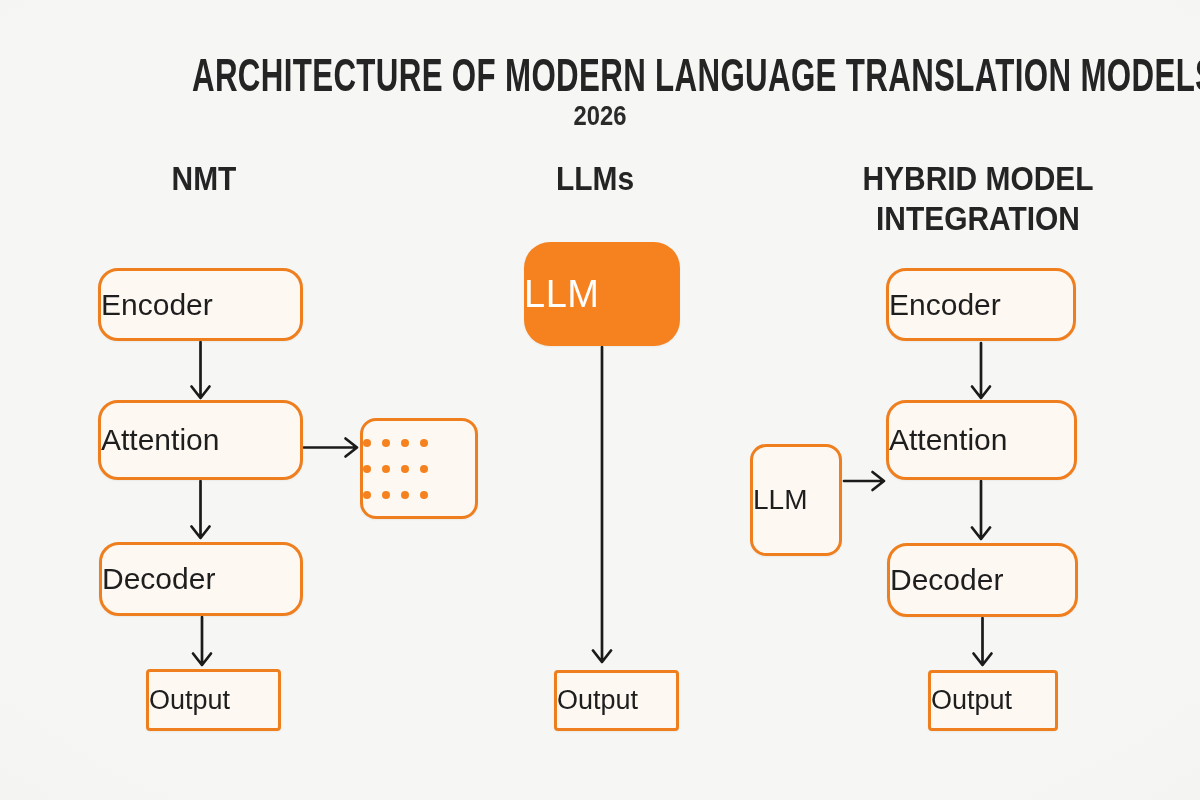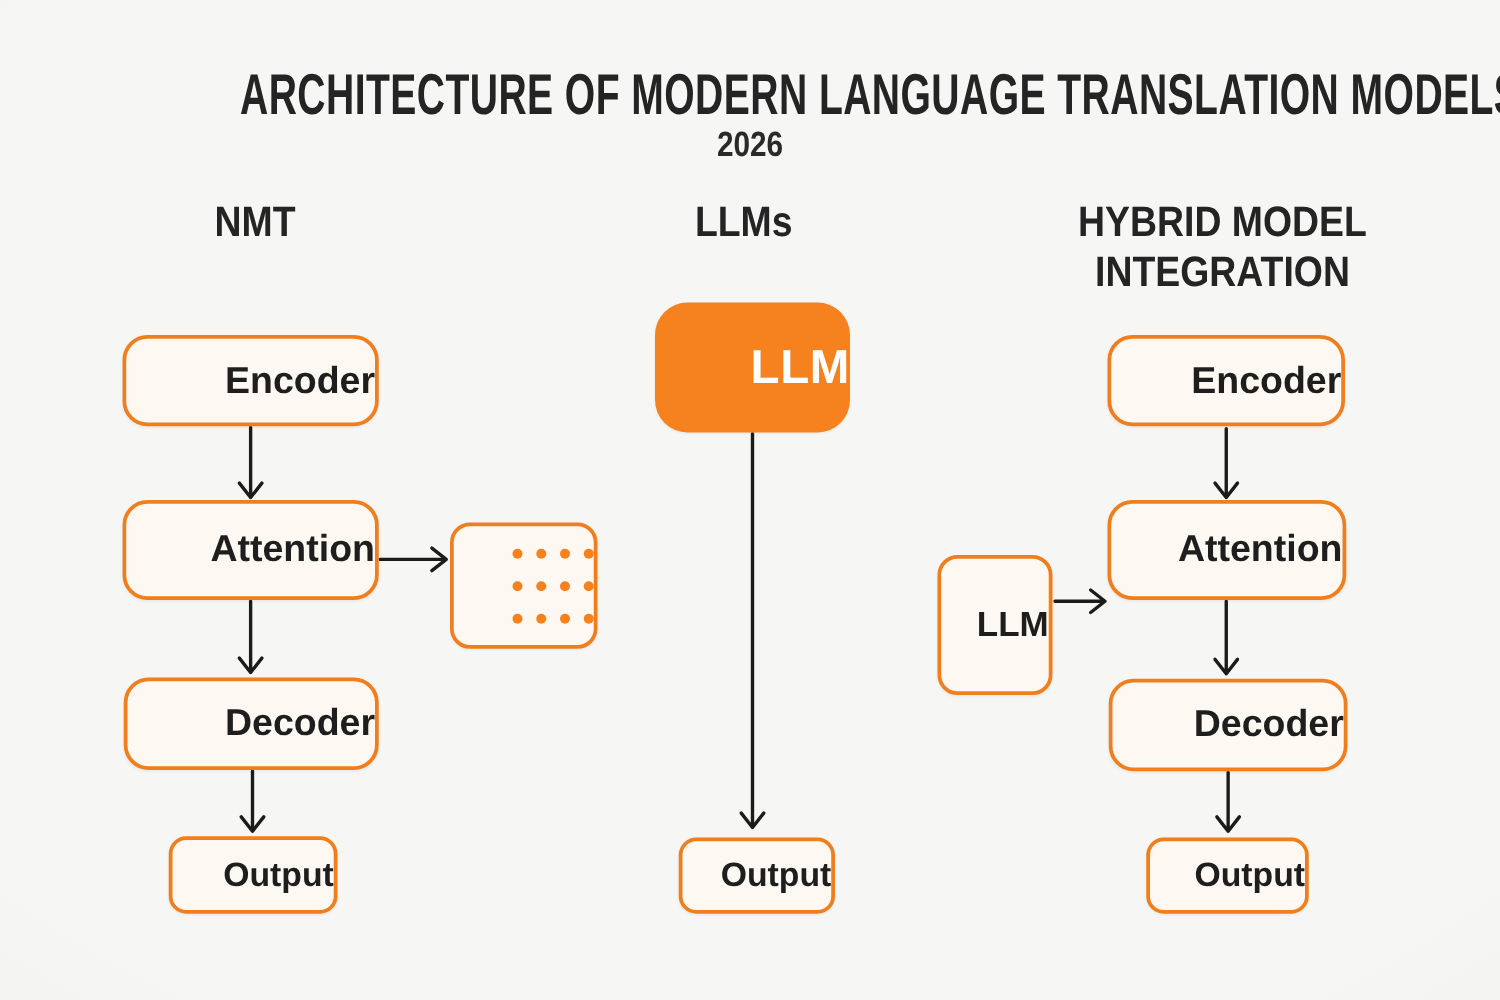--- a/index.html
+++ b/index.html
@@ -35,9 +35,9 @@
   }
   .box{
     position:absolute; box-sizing:border-box;
-    display:flex; align-items:center; justify-content:flex-end;
+    display:flex; align-items:center; justify-content:flex-start;
     background:var(--box-fill); border:3px solid var(--box-border);
-    border-radius:20px; font-size:30px; font-weight:700; color:var(--text-dark);
+    border-radius:20px; font-size:30px; font-weight:400; color:var(--text-dark);
     box-shadow:0 1px 2px rgba(0,0,0,.05);
   }
   .box.small{border-radius:14px; font-size:27px;}

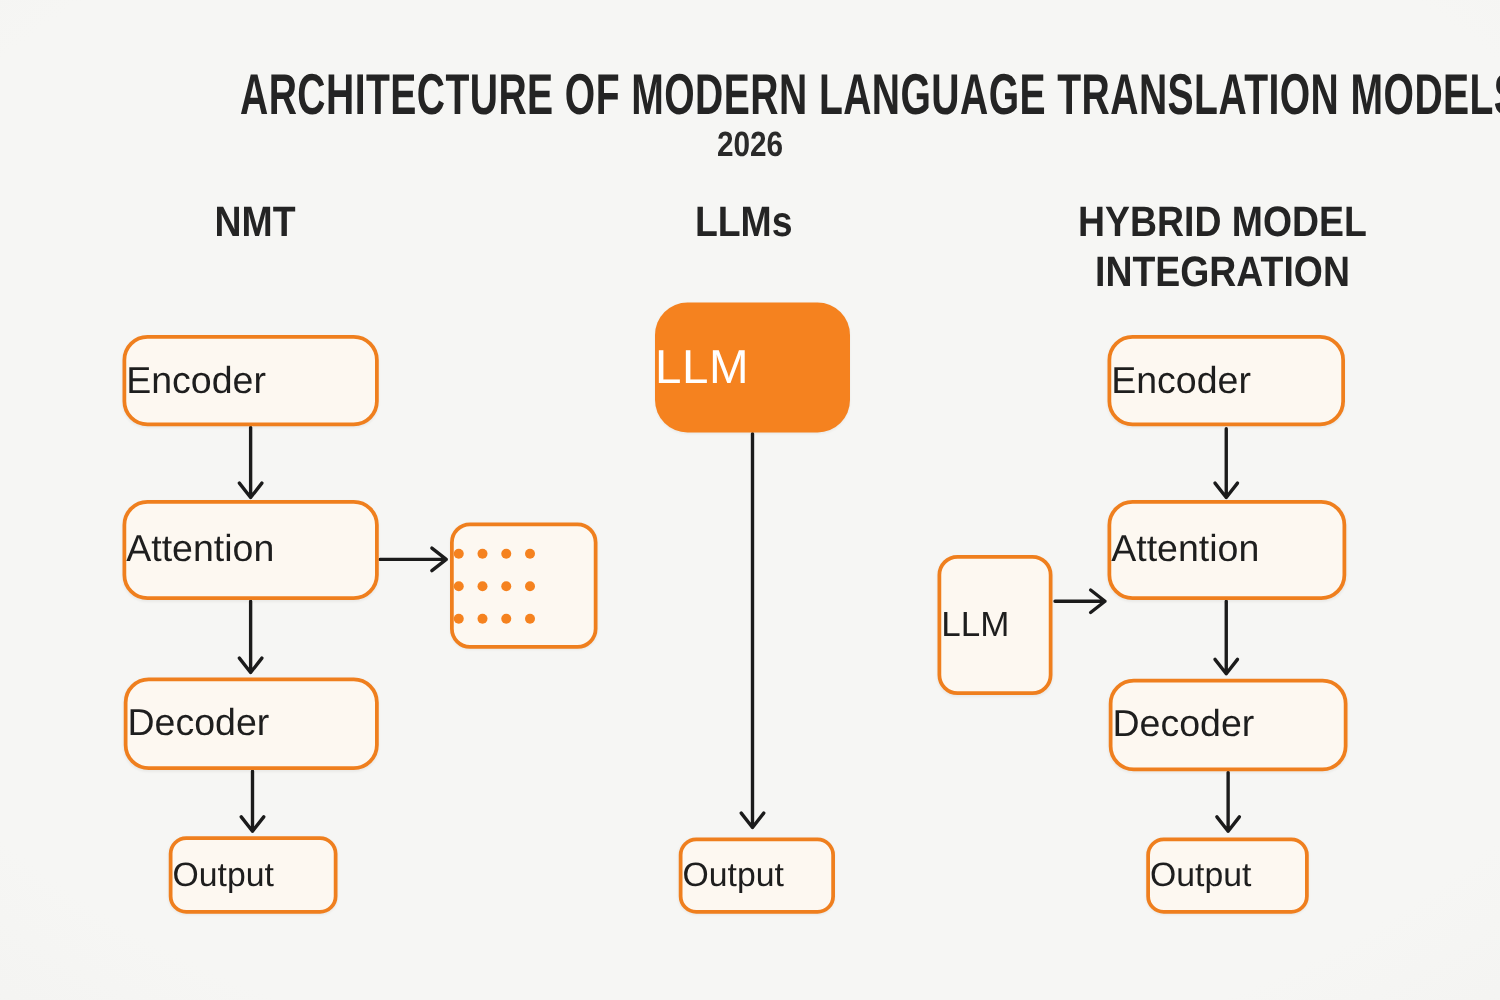--- a/index.html
+++ b/index.html
@@ -40,7 +40,7 @@
     border-radius:20px; font-size:30px; font-weight:400; color:var(--text-dark);
     box-shadow:0 1px 2px rgba(0,0,0,.05);
   }
-  .box.small{border-radius:14px; font-size:27px;}
+  .box.small{border-radius:4px; font-size:27px;margin-left:11px;}
   .box.llm-main{
     background:var(--accent-orange); border:none; border-radius:26px;
     color:#fff; font-size:38px; letter-spacing:.5px;

